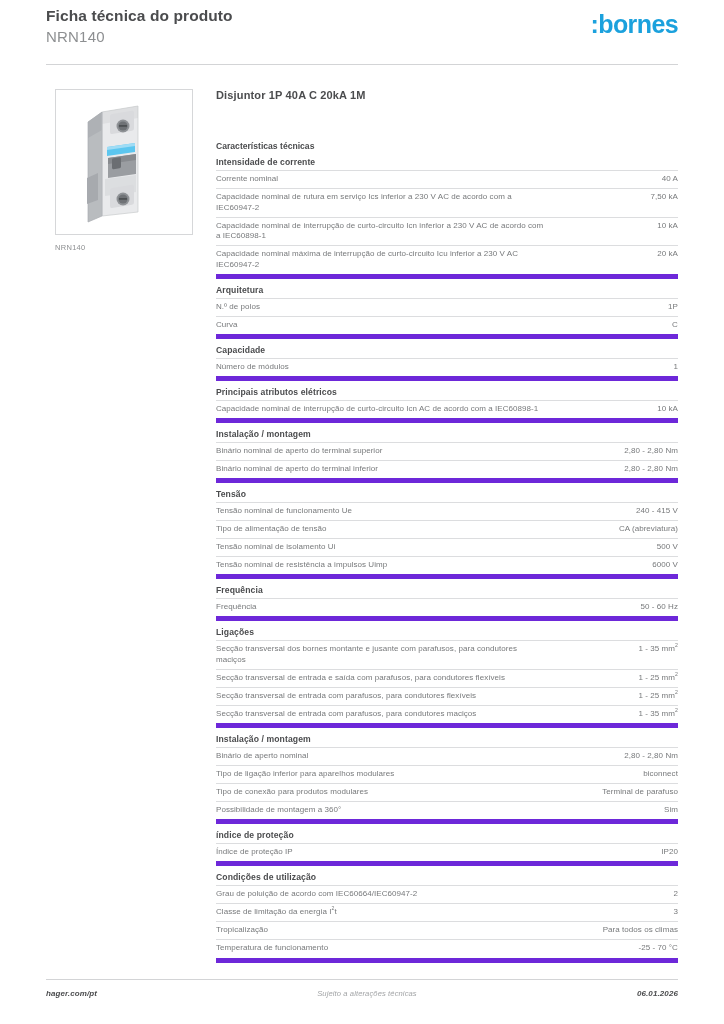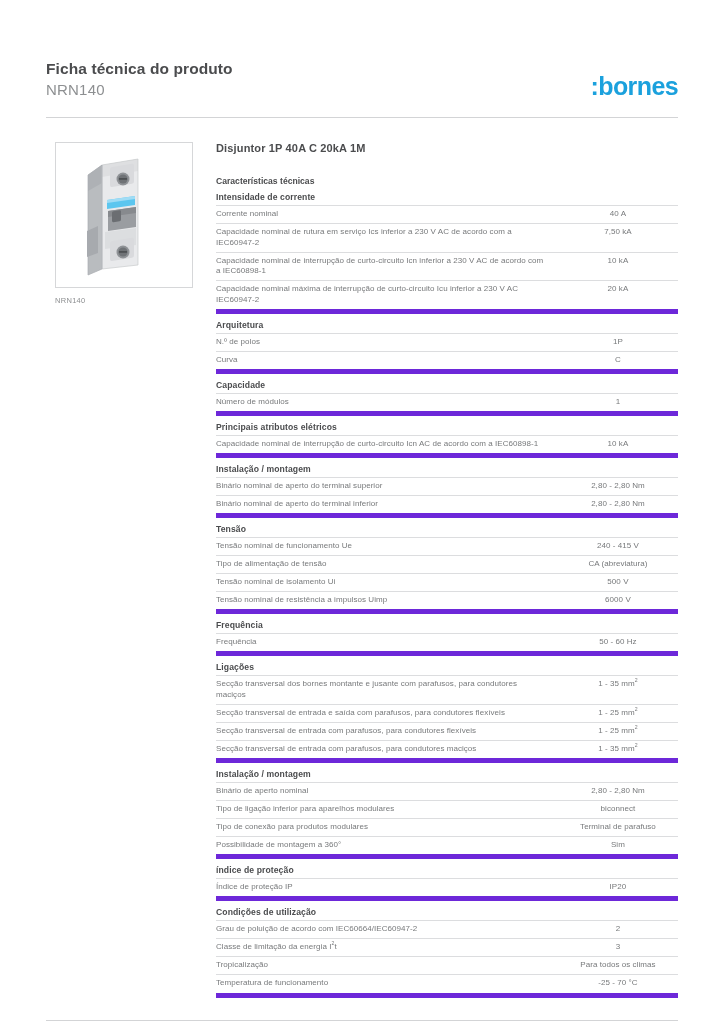--- a/index.html
+++ b/index.html
@@ -28,10 +28,9 @@
   
   .header {
     display: flex;
-    align-items: flex-end;
+    align-items: flex-start;
     justify-content: space-between;
-    padding-top: 18px;
-    margin-top: 41px;
+    padding-top: 6px;
   }
   .title-block { line-height: 1.28; }
   .doc-title {

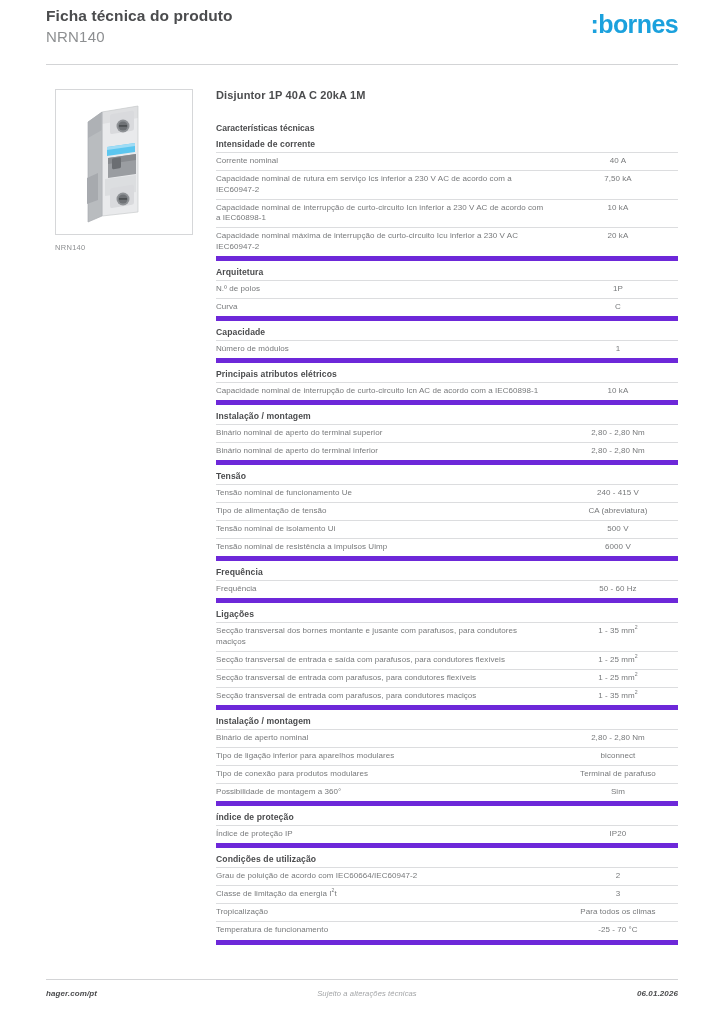--- a/index.html
+++ b/index.html
@@ -114,7 +114,7 @@
     font-size: 8.6px;
     font-weight: bold;
     color: #4b4c4e;
-    margin-top: 22px;
+    margin-top: 40px;
   }
 
   table.spec {

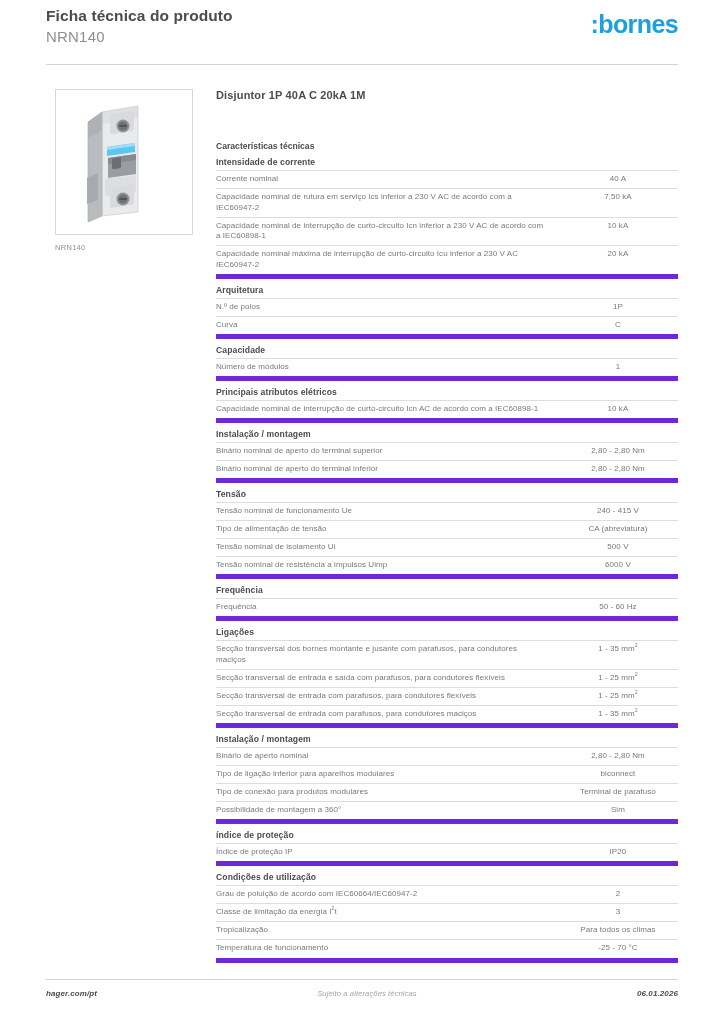--- a/index.html
+++ b/index.html
@@ -134,7 +134,7 @@
   }
   table.spec td.label { padding-right: 12px; }
   table.spec td.value {
-    text-align: center;
+    text-align: right;
     white-space: nowrap;
     width: 120px;
   }

